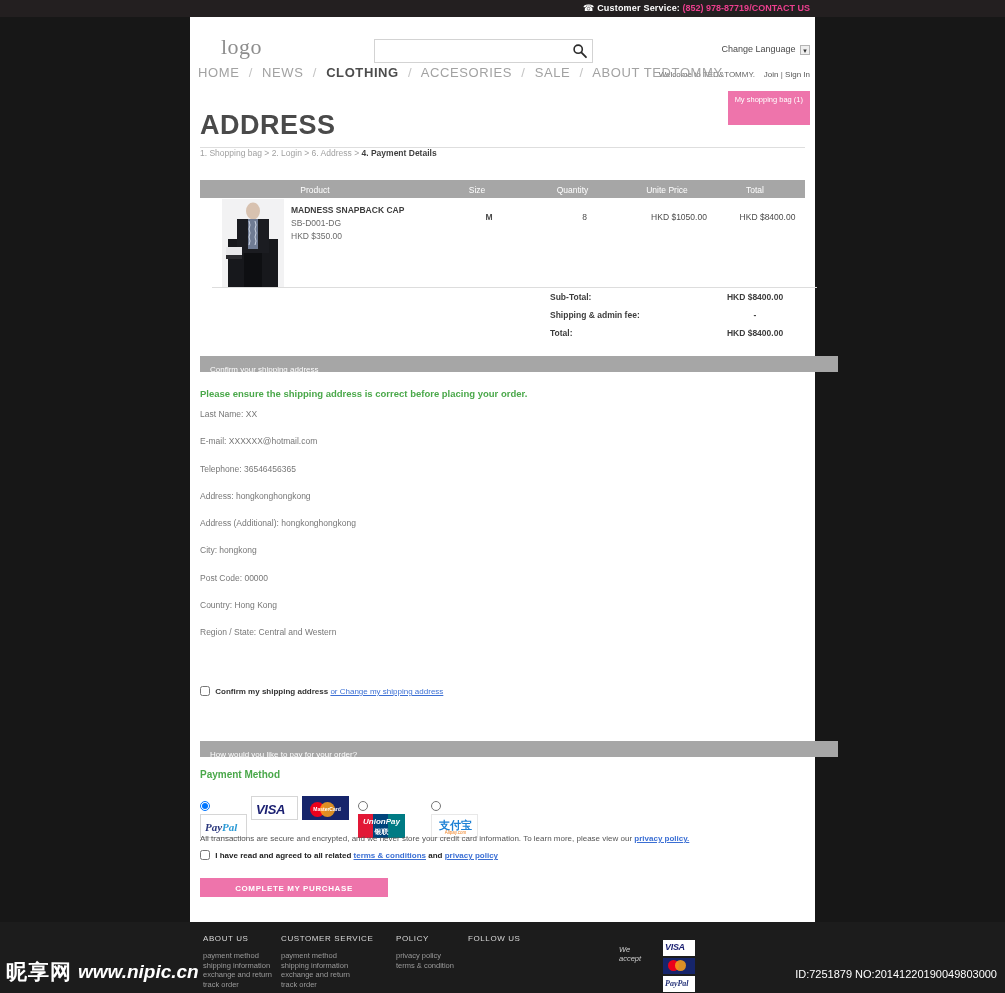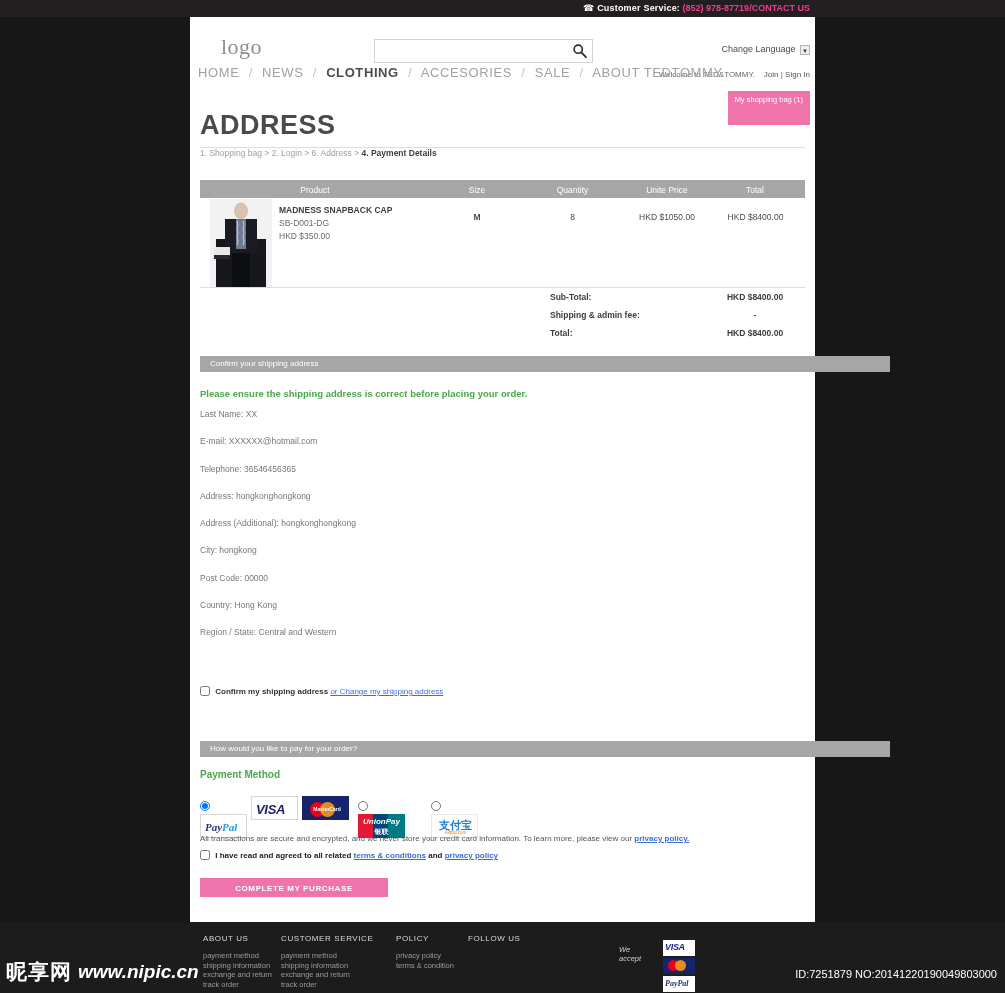--- a/index.html
+++ b/index.html
@@ -121,7 +121,7 @@
   .th-tot  { left: 525px; width: 60px; }
 
   .tbl-body {
-    position: absolute; left: 10px; top: 181px;
+    position: absolute; left: 22px; top: 181px;
     width: 605px; height: 90px;
     border-bottom: 1px solid #dddddd;
   }

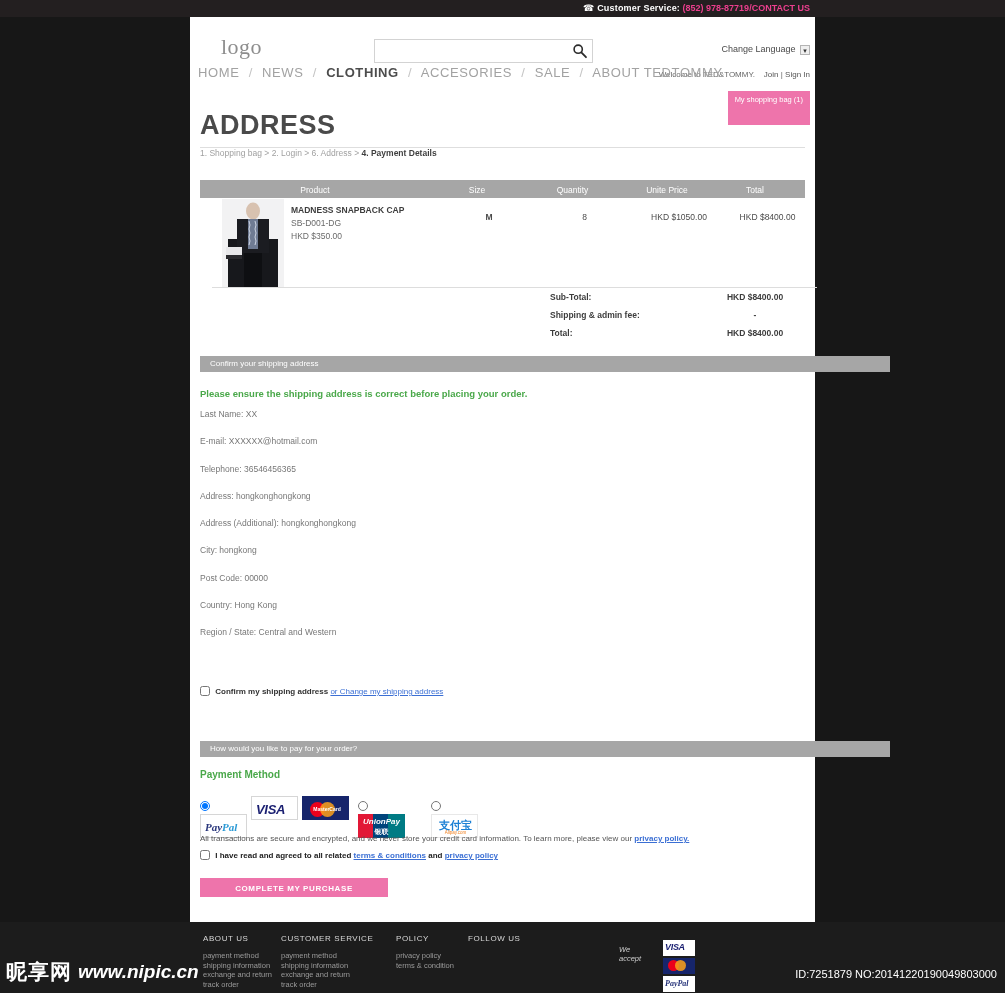--- a/index.html
+++ b/index.html
@@ -148,9 +148,9 @@
 
   
   .secbar {
-    position: absolute; left: 10px; width: 690px; height: 16px;
+    position: absolute; left: 10px; width: 638px; height: 16px;
     background: #a6a6a6; color: #ffffff; font-size: 8px;
-    padding: 3px 0 0 10px;
+    padding: 9px 0 0 10px;
   }
   #sec-addr { top: 339px; }
   #sec-pay  { top: 724px; }

